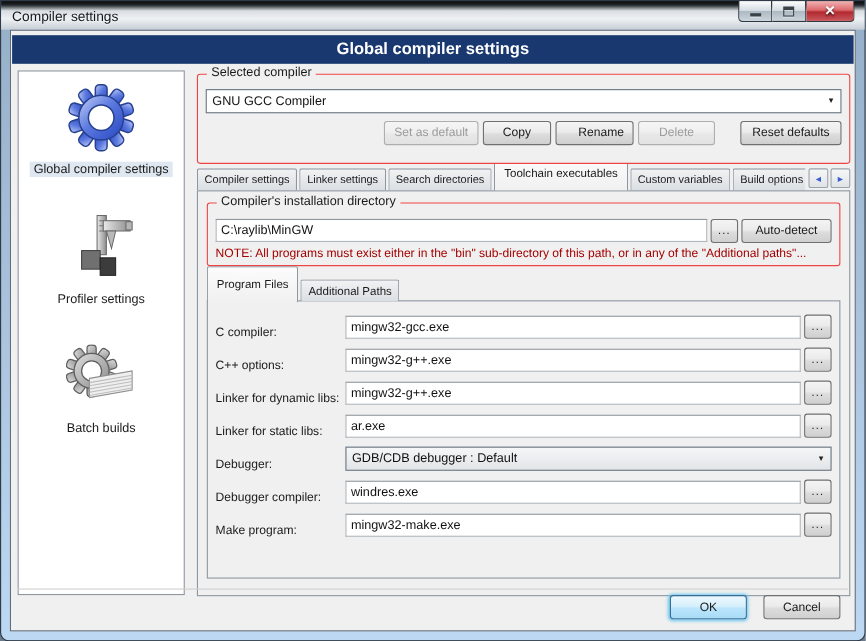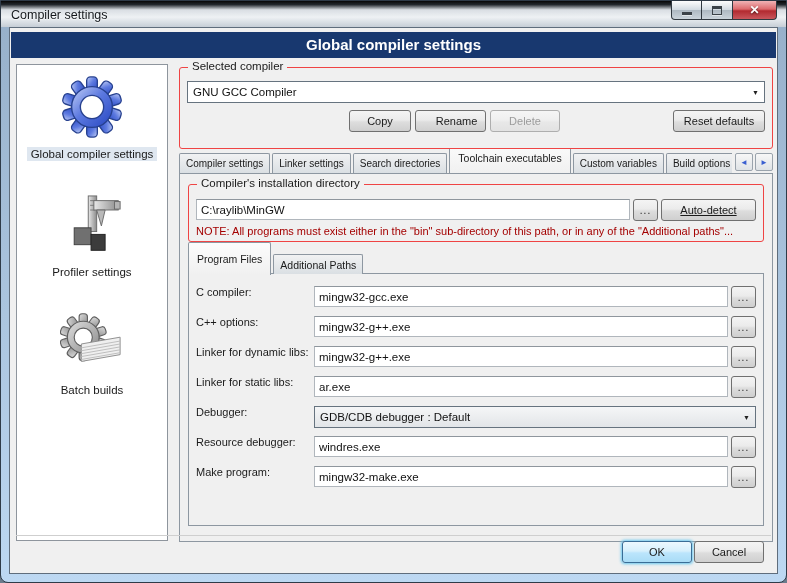--- a/index.html
+++ b/index.html
@@ -290,6 +290,7 @@
         </div>
         <div class="btn-row">
           <span class="sp-lead"></span>
+          <div class="btn disabled b-setdefault">Set as default</div>
           <div class="btn b-copy">Copy</div>
           <div class="btn b-rename">Rename</div>
           <div class="btn disabled b-delete">Delete</div>

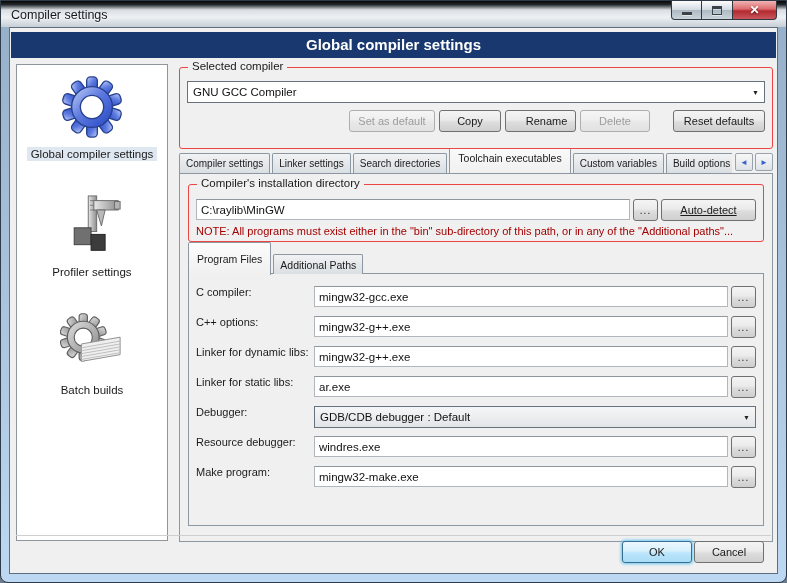--- a/index.html
+++ b/index.html
@@ -142,7 +142,7 @@
   .group-install { padding:14px 7px 4px; }
   .dir-row { display:flex; gap:3px; }
   .note { font-size:11px; color:#a40000; margin-top:4px; white-space:nowrap; overflow:hidden; }
-  .autodetect { width:95px; flex-shrink:0; font-size:11px;text-decoration:underline; }
+  .autodetect { width:82px; flex-shrink:0; font-size:11px; }
   
   .subtabs { display:flex; align-items:flex-end; margin-top:10px; height:22px; }
   .subtabs .tab { font-size:10.5px; }

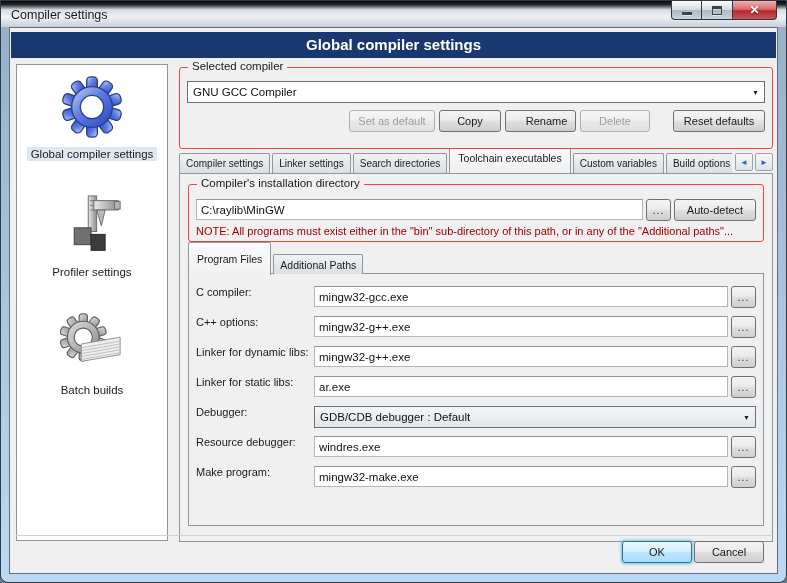--- a/index.html
+++ b/index.html
@@ -151,7 +151,7 @@
     border:1px solid #8d97a1; margin-top:-1px; height:253px;
     padding:12px 7px 0; background:#f0f0f0;
   }
-  .frow { display:flex; align-items:flex-start; height:22px; margin-bottom:8px; }
+  .frow { display:flex; align-items:flex-end; height:22px; margin-bottom:8px; }
   .flabel { width:118px; flex-shrink:0; font-size:11px; color:#1a1a1a; }
   .frow .combo.gray { flex:1; }
   .frow .field { flex:1; }

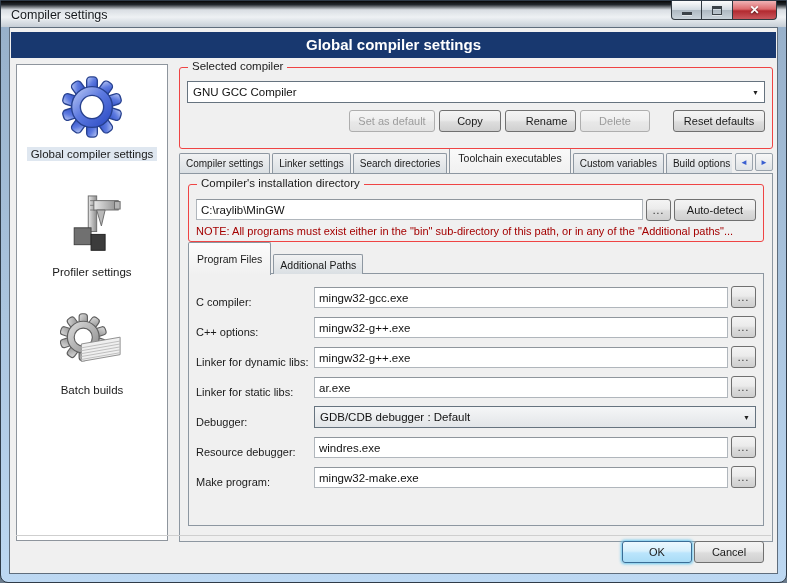--- a/index.html
+++ b/index.html
@@ -370,7 +370,7 @@
           </div>
 
           <div class="frow">
-            <span class="flabel">Resource debugger:</span>
+            <span class="flabel">Debugger compiler:</span>
             <input class="field" type="text" value="windres.exe" style="">
             <div class="btn browse">...</div>
           </div>

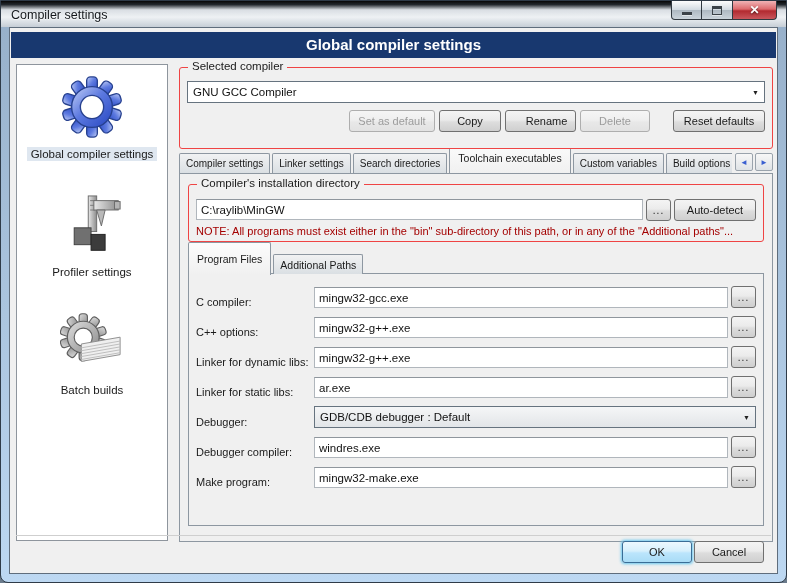--- a/index.html
+++ b/index.html
@@ -160,7 +160,7 @@
   .footer {
     position:absolute; left:6px; right:6px; bottom:6px; height:32px;
     border-top:1px solid #cfcfcf;
-    display:flex; justify-content:flex-end; align-items:center; gap:2px; padding-right:7px;
+    display:flex; justify-content:flex-end; align-items:center; gap:15px; padding-right:7px;
   }
   .footer .btn { width:70px; }
 </style>

